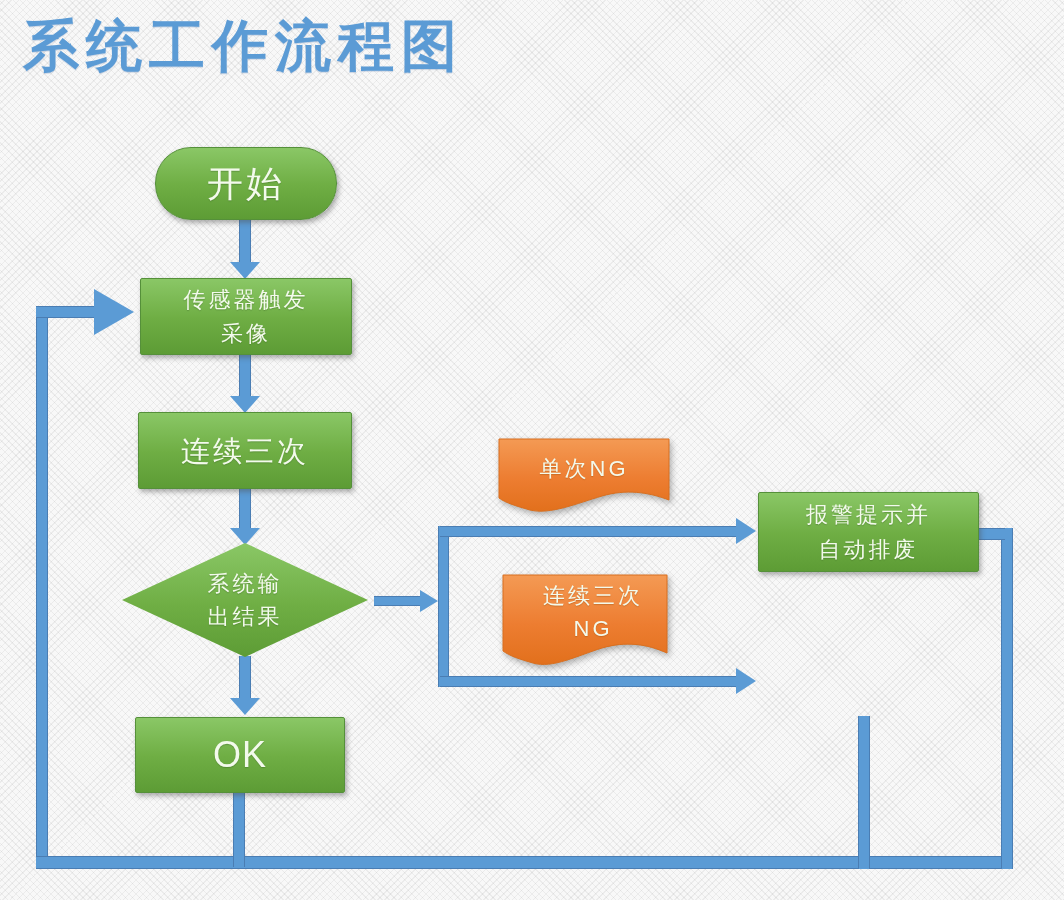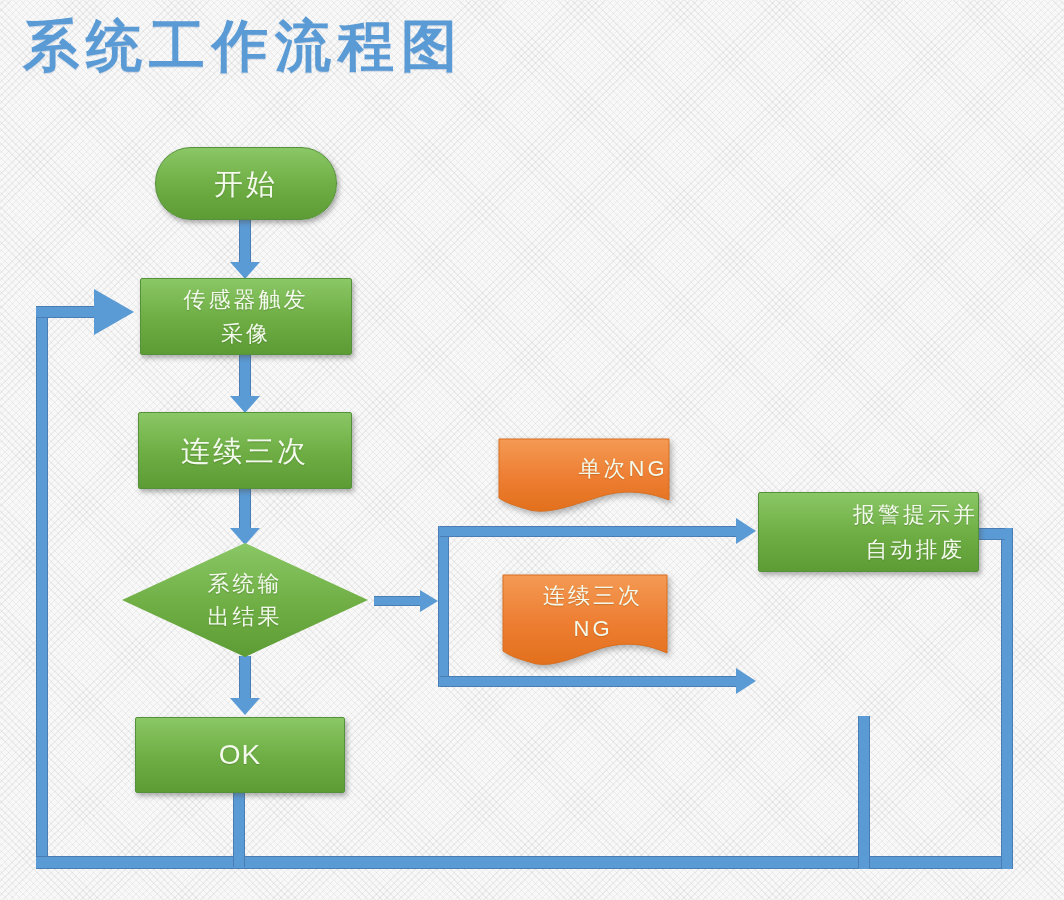--- a/index.html
+++ b/index.html
@@ -47,7 +47,7 @@
     font-size:22px;line-height:34px;letter-spacing:3px;
     text-shadow:0 1px 1px rgba(60,100,40,.4);
   }
-  .pill .nlabel{font-size:29px;}
+  .pill .nlabel{font-size:36px;}
   .big .nlabel{font-size:29px;}
   
   .hline,.vline{position:absolute;background:var(--blue,#5B9BD5);}

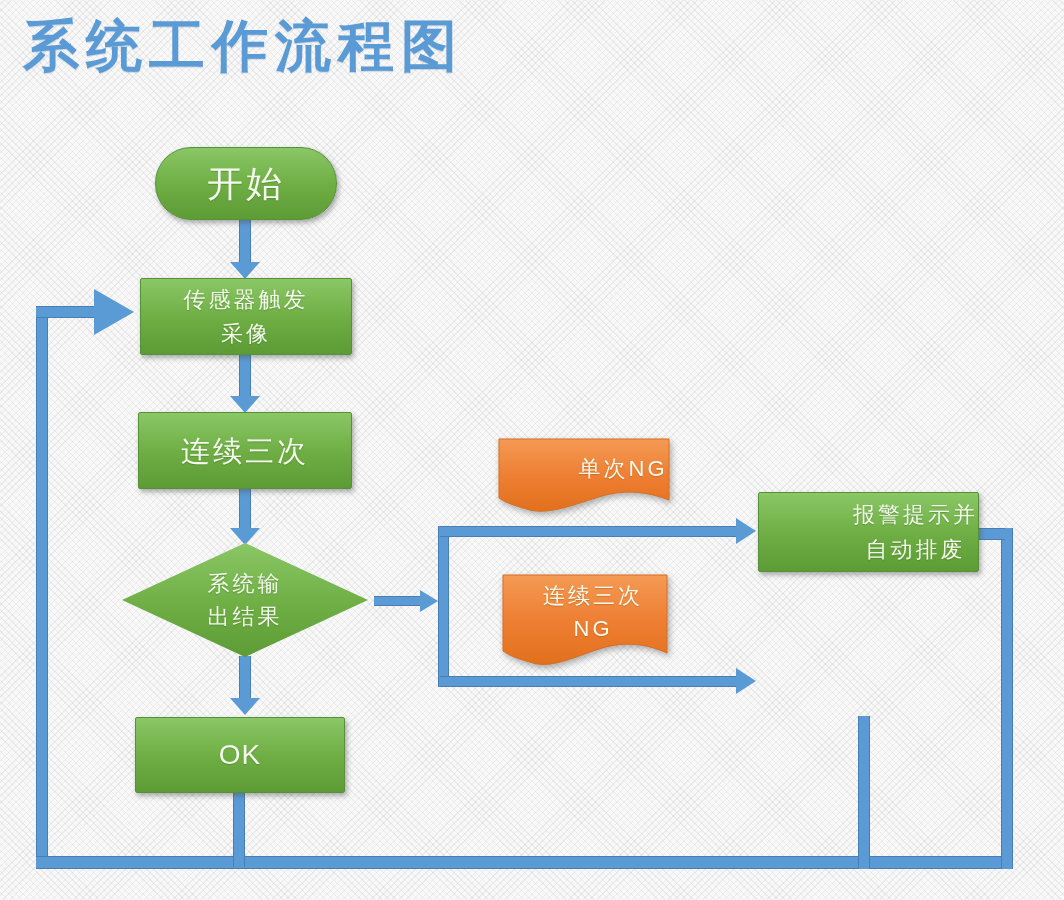--- a/index.html
+++ b/index.html
@@ -145,7 +145,7 @@
       </defs>
       <path d="M1,1 H171 V62 C150,54 128,51 104,58 C80,65 52,77 32,72 C18,68 8,65 1,60 Z" fill="url(#cg1)" stroke="#D96F1E" stroke-width="1"></path>
     </svg>
-    <div class="nlabel" style="padding-bottom:14px;margin-left:39px;">单次NG</div>
+    <div class="nlabel" style="padding-bottom:14px;">单次NG</div>
   </div>
 
   <div class="callout" style="left:502px;top:574px;width:166px;height:94px;">

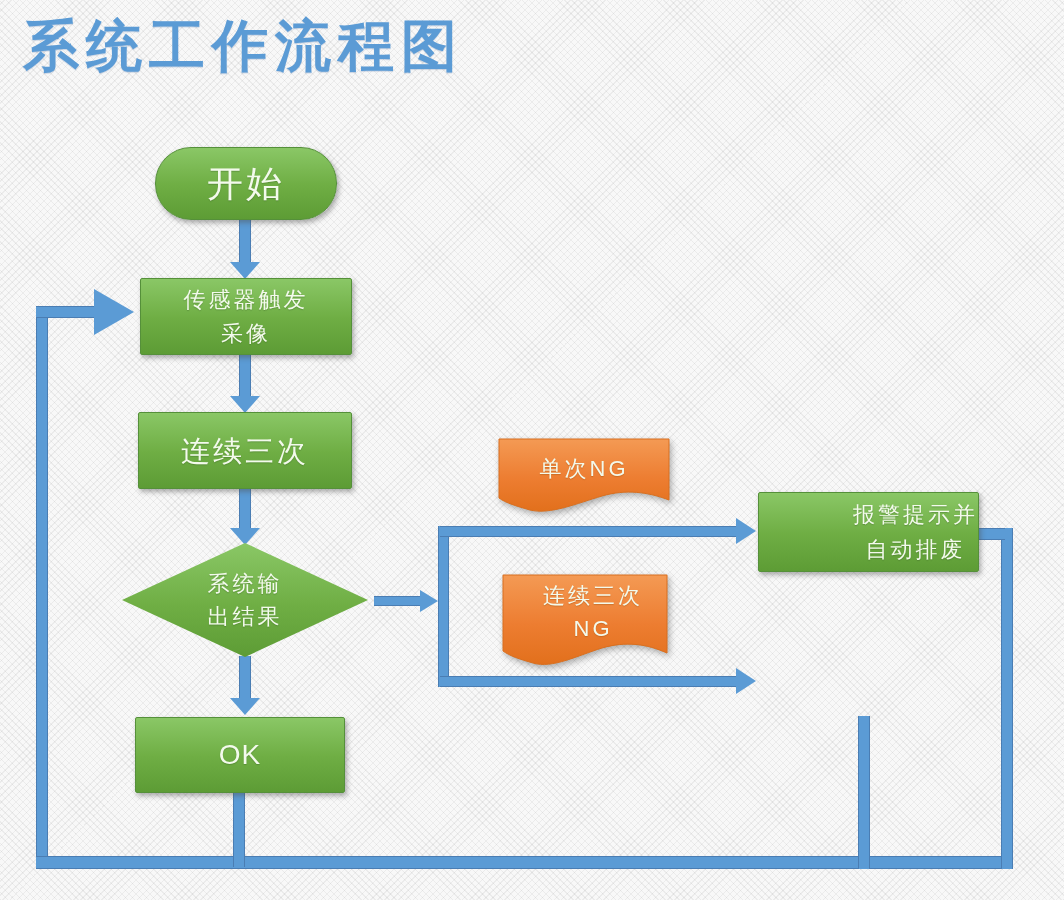--- a/index.html
+++ b/index.html
@@ -128,7 +128,7 @@
     <div class="nlabel" style="letter-spacing:1px;font-size:28px;">OK</div>
   </div>
 
-  <div class="gnode" style="left:758px;top:492px;width:219px;height:78px;justify-content:flex-end;">
+  <div class="gnode" style="left:758px;top:492px;width:219px;height:78px;">
     <div class="nlabel" style="line-height:35px;">报警提示并
 自动排废</div>
   </div>

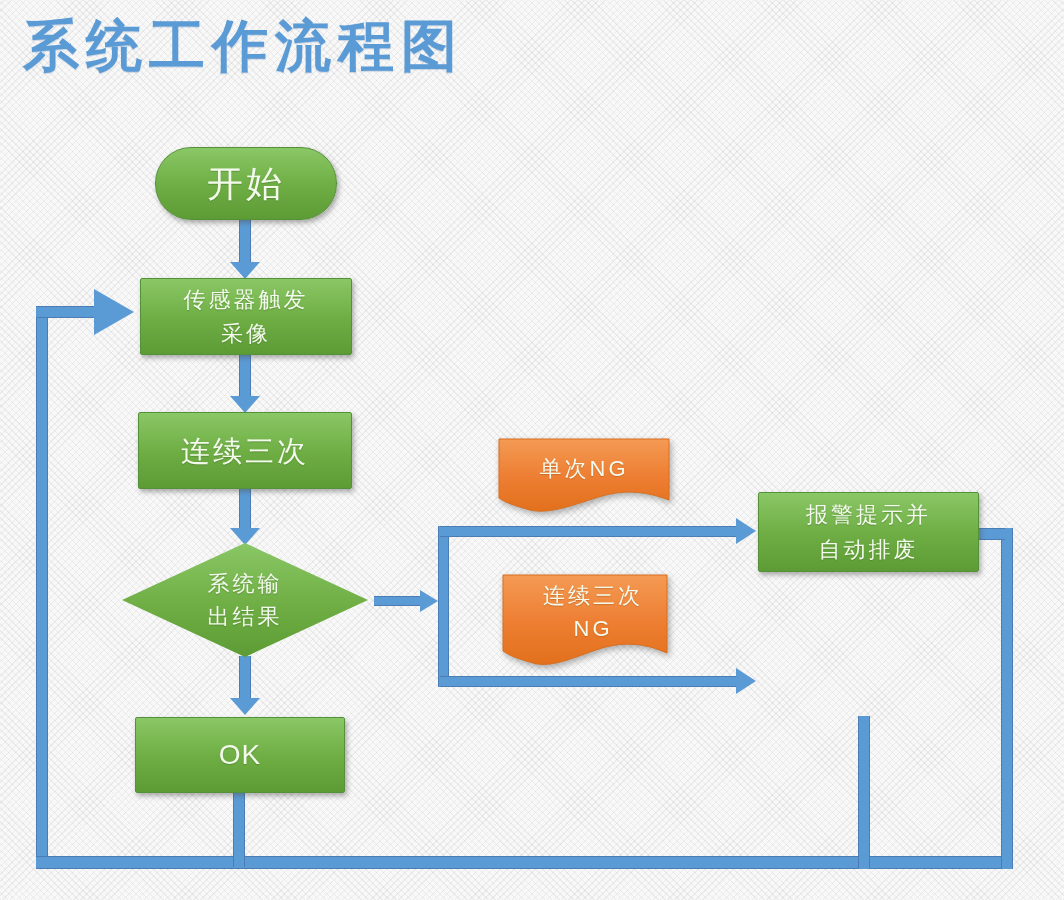--- a/index.html
+++ b/index.html
@@ -125,7 +125,7 @@
   </div>
 
   <div class="gnode" style="left:135px;top:717px;width:208px;height:74px;">
-    <div class="nlabel" style="letter-spacing:1px;font-size:28px;">OK</div>
+    <div class="nlabel" style="letter-spacing:1px;font-size:36px;">OK</div>
   </div>
 
   <div class="gnode" style="left:758px;top:492px;width:219px;height:78px;">

